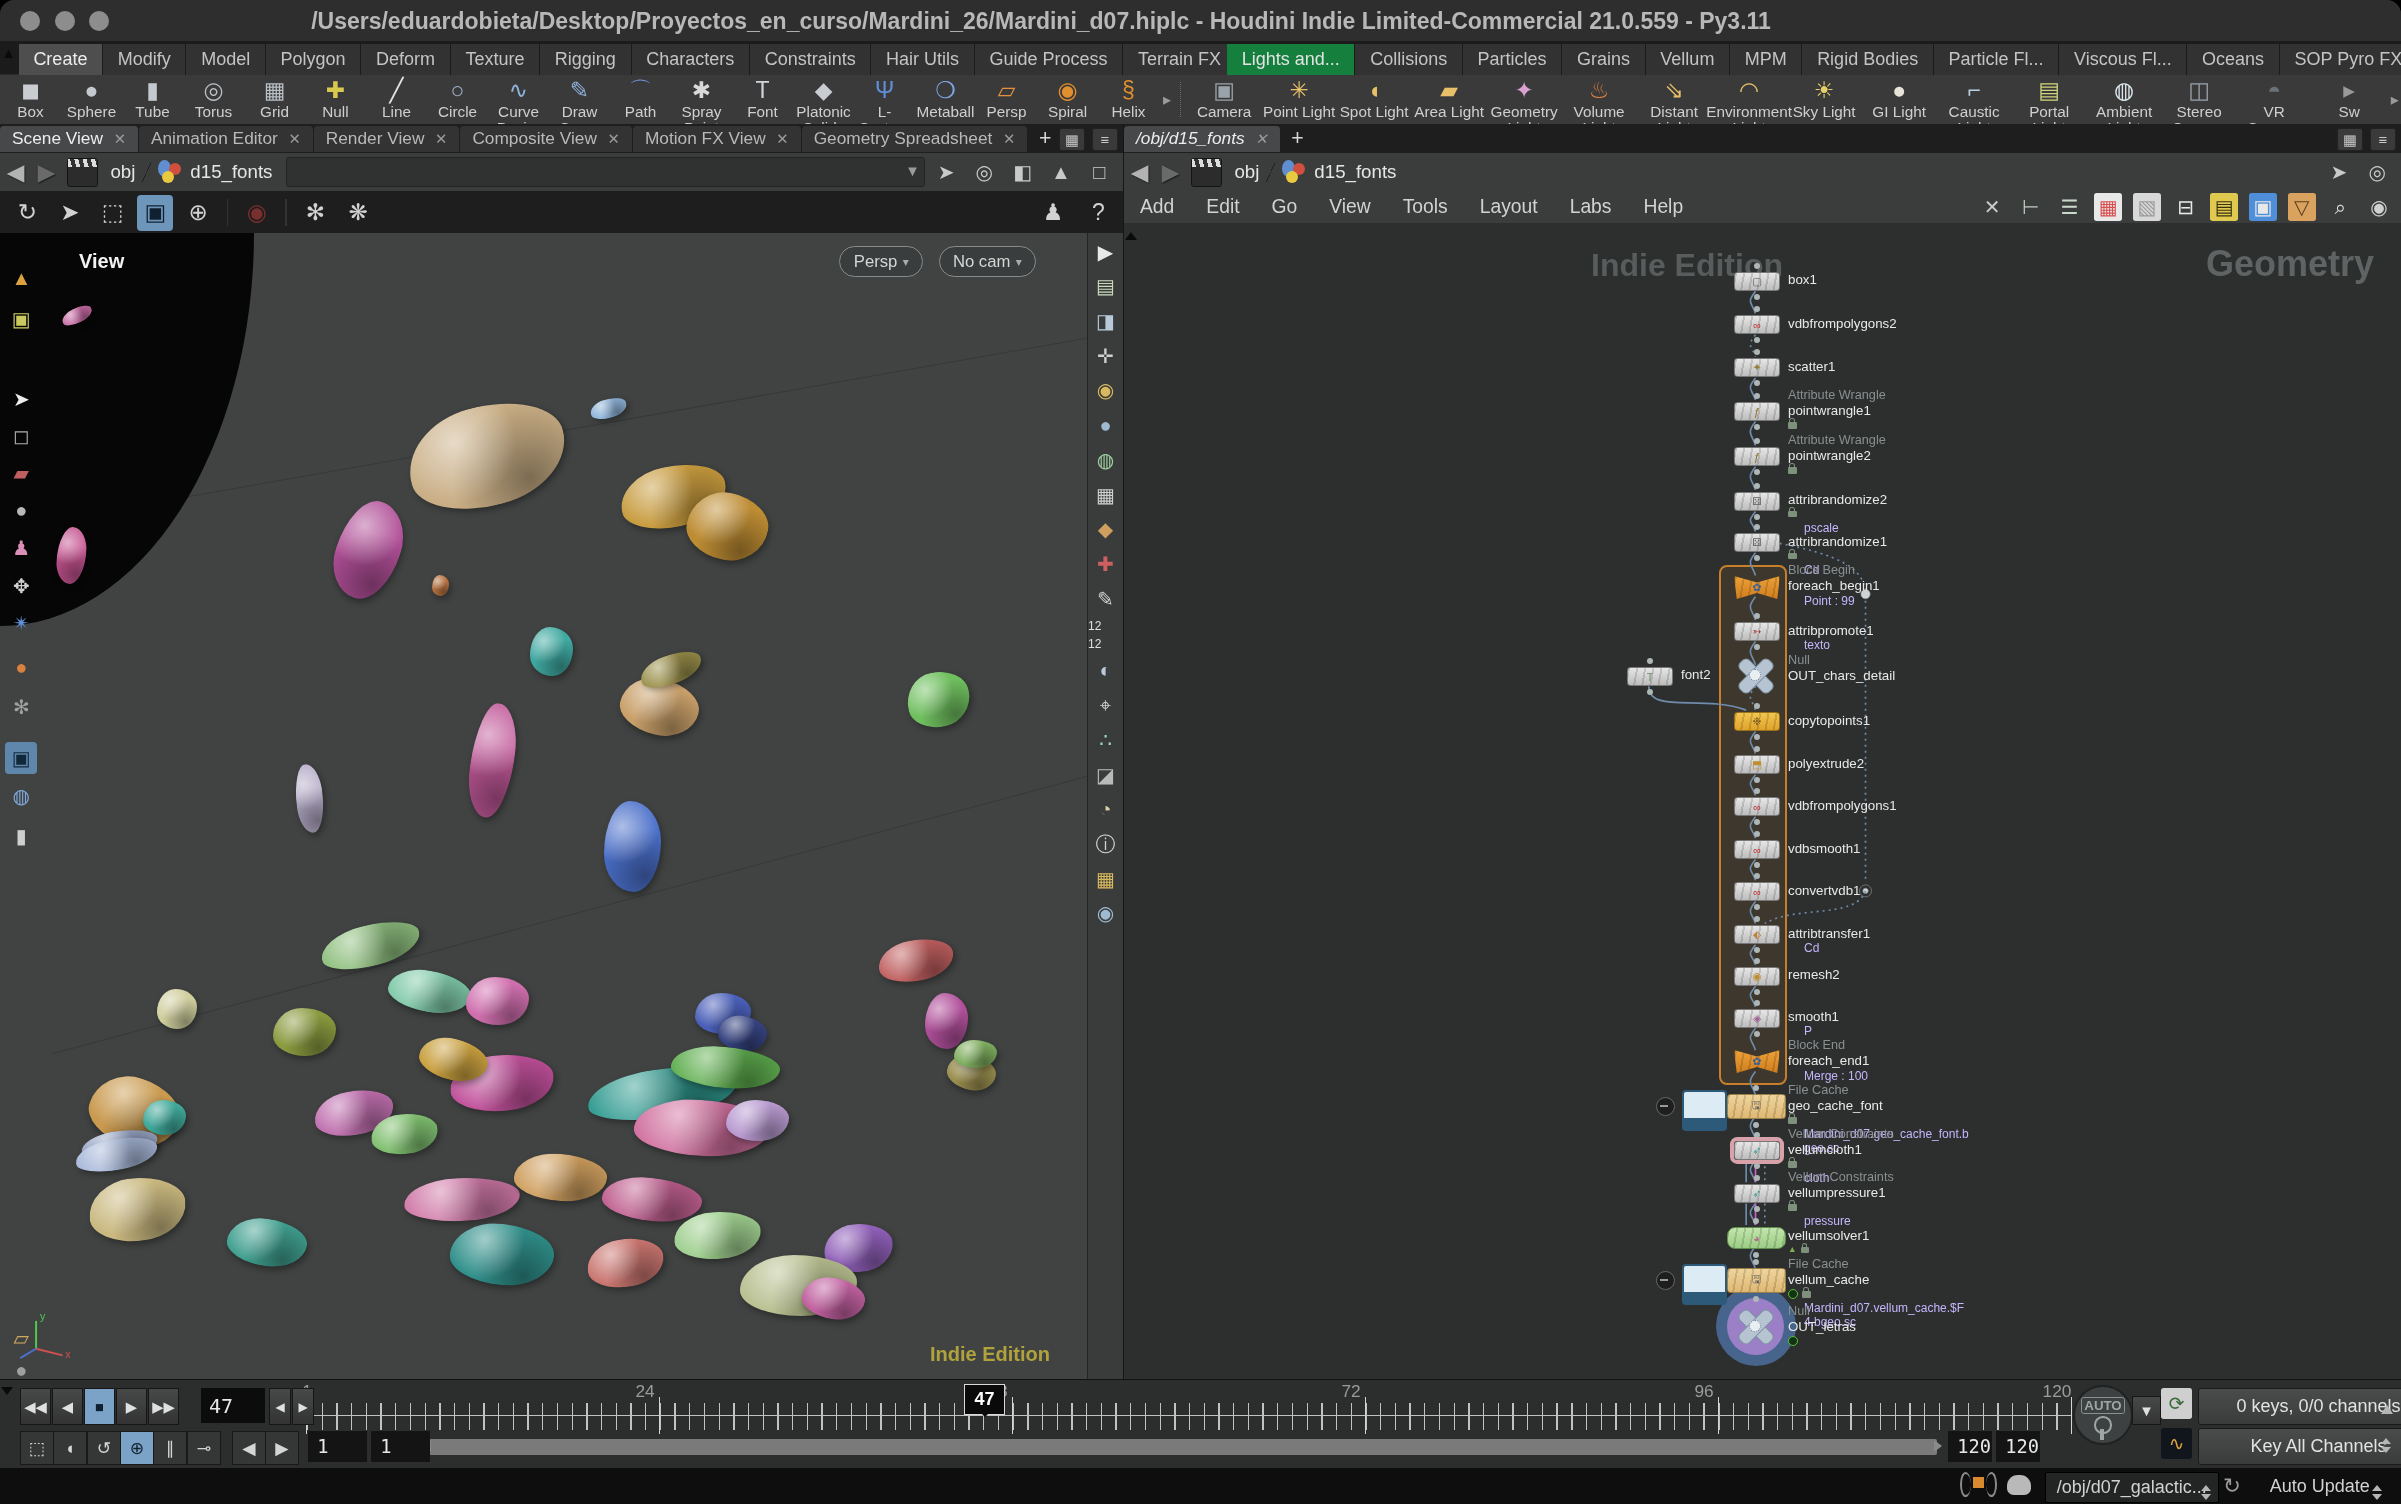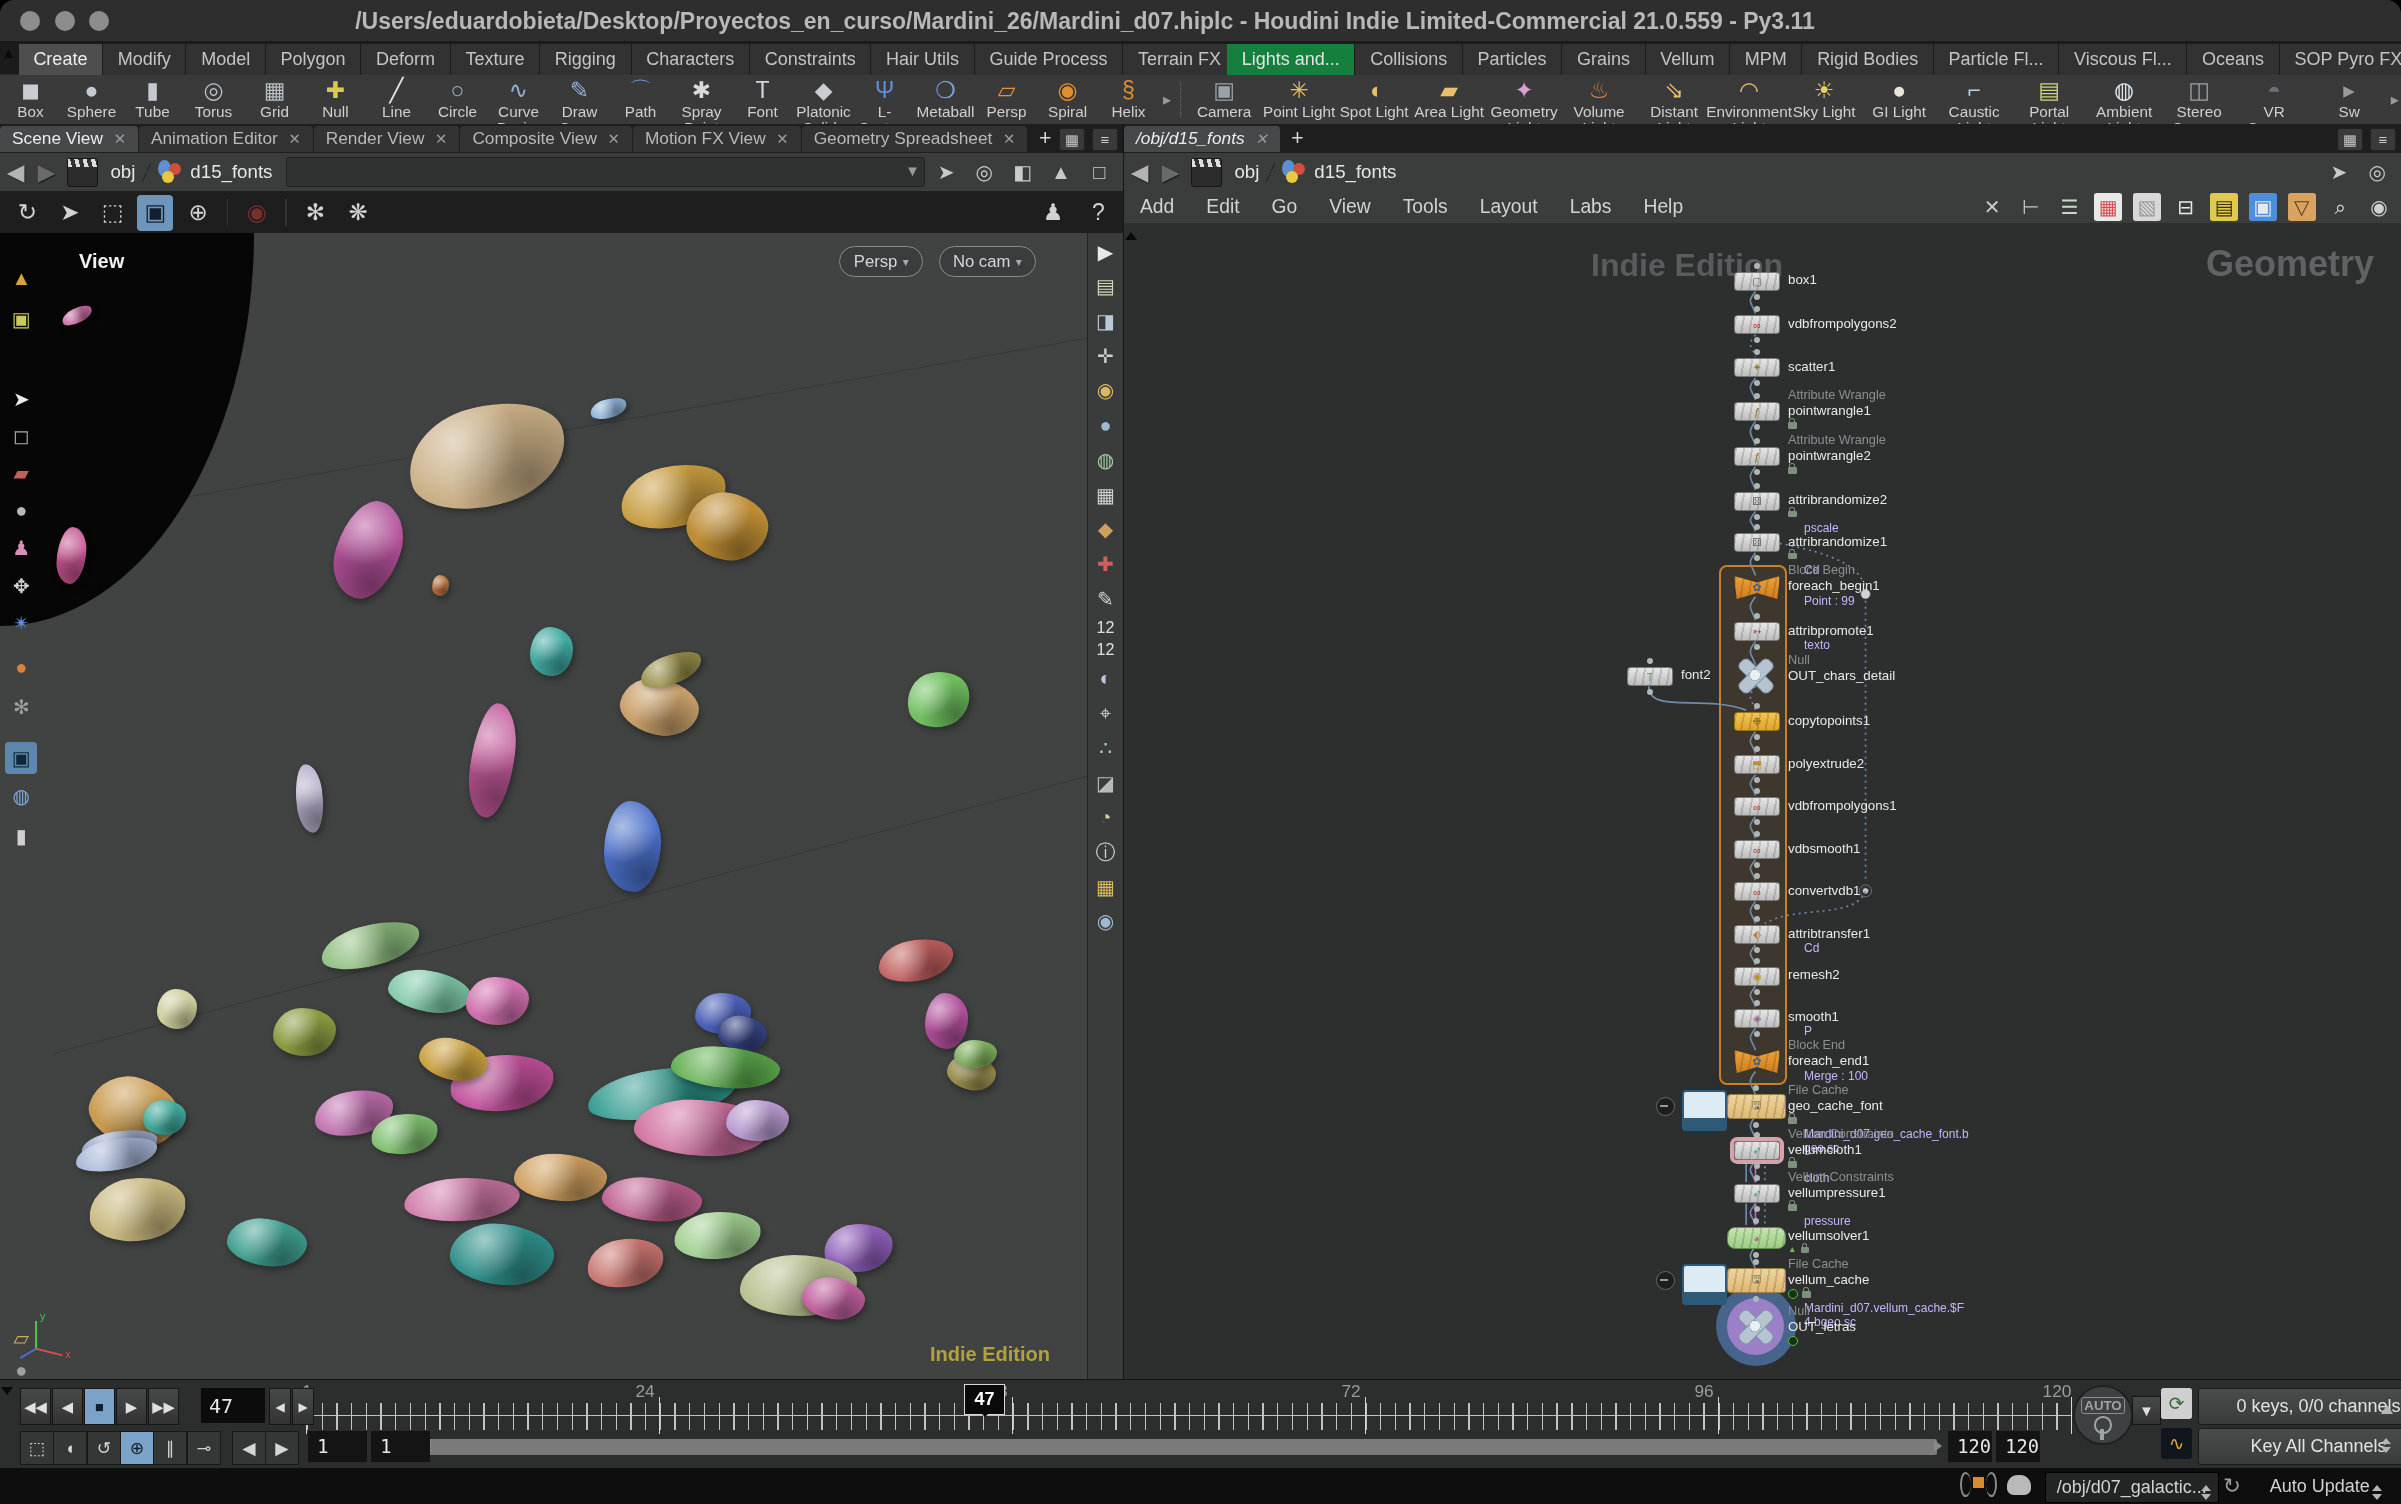--- a/index.html
+++ b/index.html
@@ -9,7 +9,7 @@
   .titlebar{position:absolute;left:0;top:0;width:2401px;height:41px;background:#2e2e2e;border-bottom:0.7px solid #141414;}
   .traffic{position:absolute;left:20px;top:10.7px;display:flex;gap:14.7px;}
   .tl{width:20px;height:20px;border-radius:50%;background:#8d8d8d;}
-  .title-text{position:absolute;left:0;top:8px;width:2082px;text-align:center;font-size:23px;font-weight:bold;color:#b8b8b8;padding-left:44px;}
+  .title-text{position:absolute;left:0;top:8px;width:2082px;text-align:center;font-size:23px;font-weight:bold;color:#b8b8b8;}
   
   .tabrow{position:absolute;top:41px;left:0;width:2401px;height:33px;background:#1b1b1b;}
   .tabset{position:absolute;top:2.7px;height:31px;display:flex;}

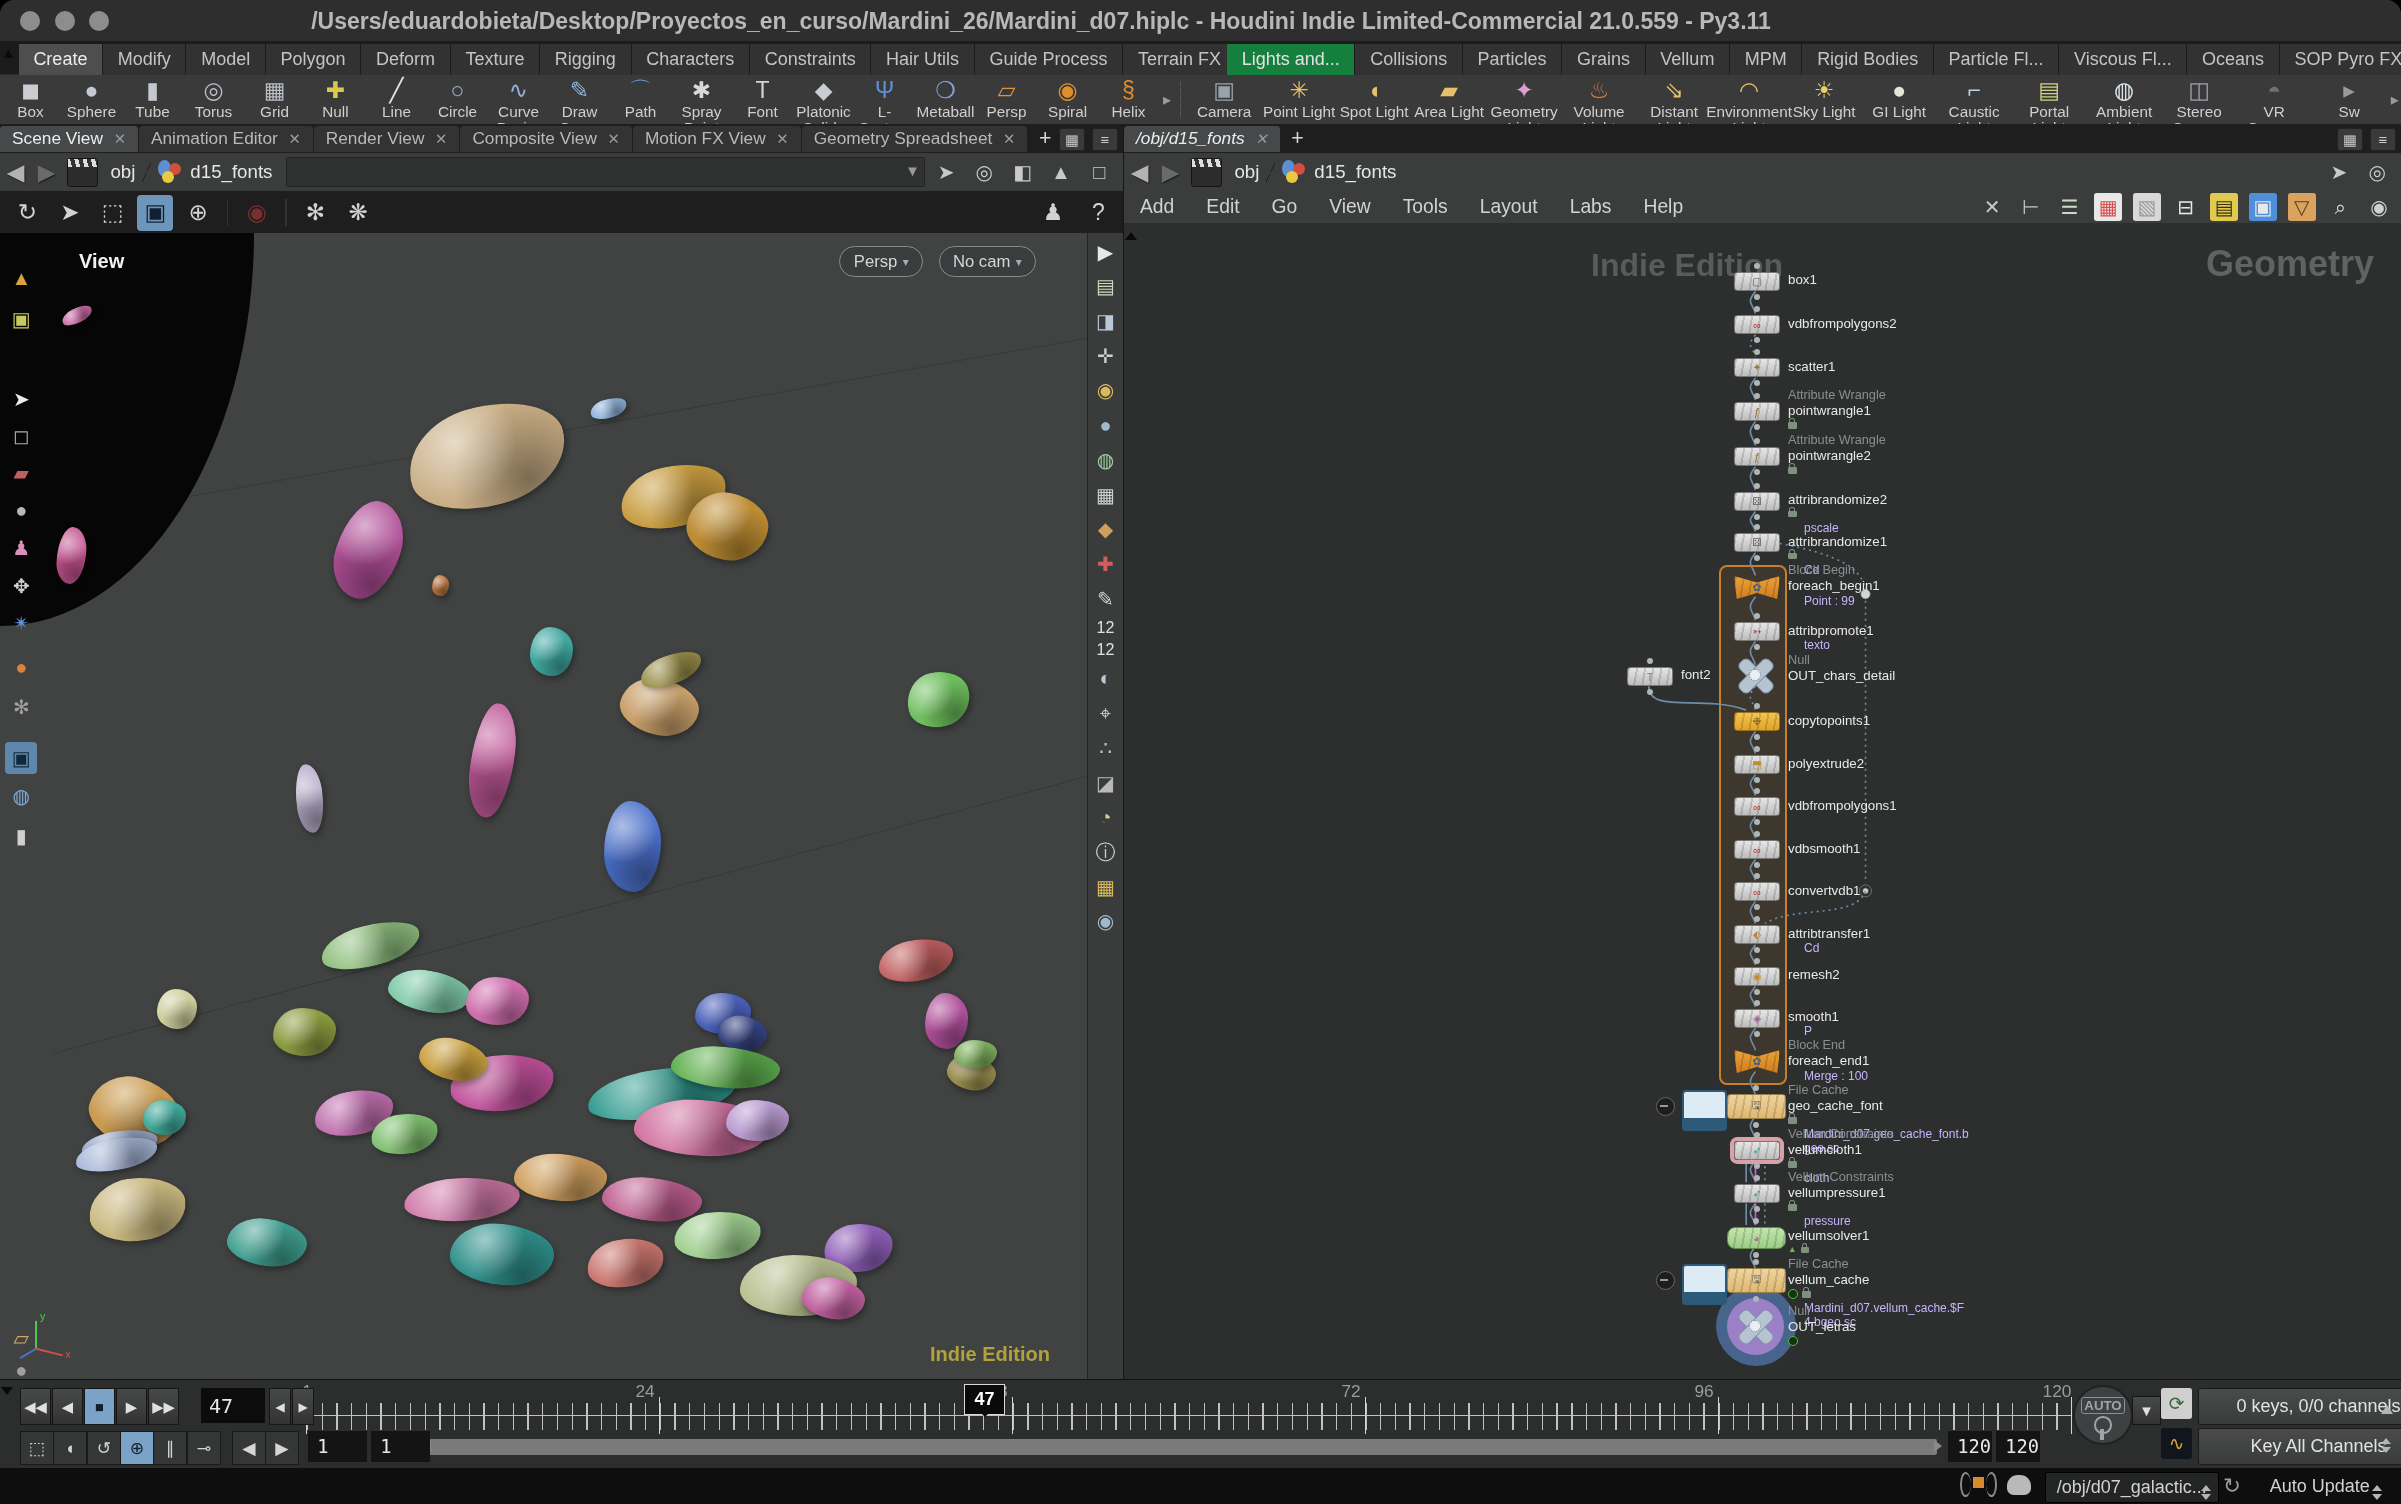--- a/index.html
+++ b/index.html
@@ -76,7 +76,7 @@
   .lcol .ic,.rstrip .ic{width:32px;height:32px;display:flex;align-items:center;justify-content:center;font-size:20px;margin:2.7px auto;}
   .lcol .ic.hl{background:#5f87ac;border-radius:4px;}
   .rstrip{position:absolute;right:0;top:109px;width:35px;height:1146px;background:#3a3c3c;border-left:0.7px solid #242424;}
-  .rstrip .num{color:#e0e0e0;font-size:16px;text-align:center;margin:4px 0;}
+  .rstrip .num{color:#e0e0e0;font-size:12px;text-align:left;margin:4px 0;}
   .axis{position:absolute;left:16px;bottom:17.3px;}
   
   .net-menu{position:absolute;top:67px;left:0;right:0;height:32px;background:#3b3d3d;border-bottom:0.7px solid #1c1c1c;display:flex;align-items:center;}

